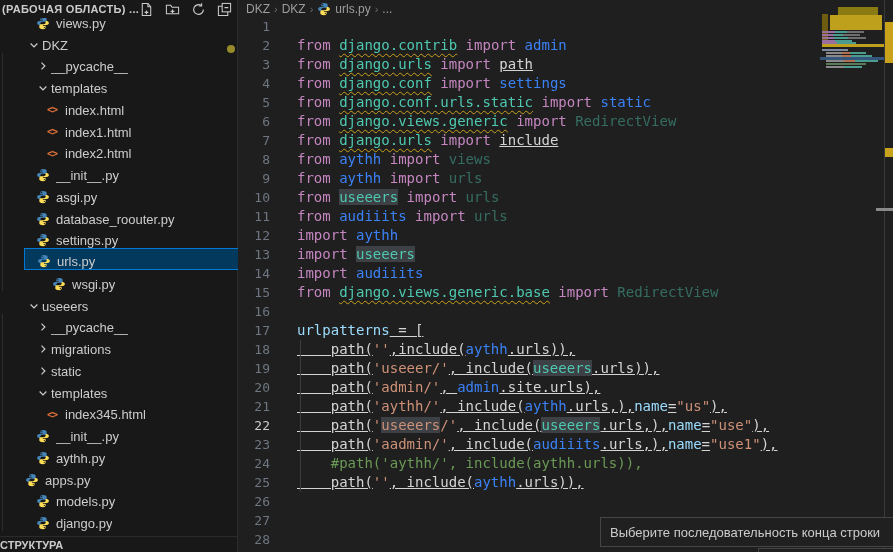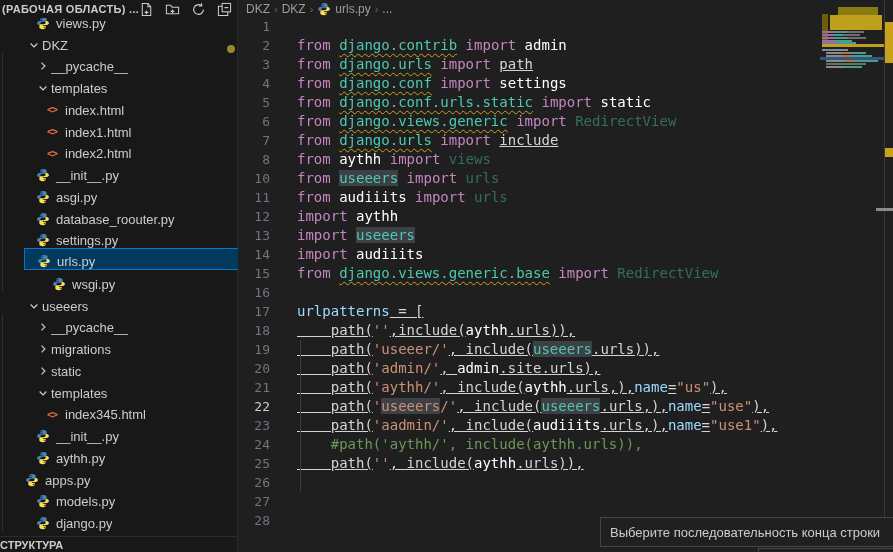--- a/index.html
+++ b/index.html
@@ -36,7 +36,7 @@
   .ln{display:inline-block;width:32px;text-align:right;color:#6e7681;font-size:13px;vertical-align:top;}
   .cl.active .ln{color:#cccccc;}
   .ct{padding-left:27px;}
-  .k{color:#c586c0;} .m{color:#ffffff;} .p{color:#d4d4d4;text-decoration:underline;} .v{color:#9cdcfe;}
+  .k{color:#c586c0;} .m{color:#3b82f6;} .p{color:#d4d4d4;text-decoration:underline;} .v{color:#9cdcfe;}
   .s{color:#ce9178;} .c{color:#6a9955;} .d{color:#4ec9b0;opacity:.45;}
   .w{color:#4ec9b0;text-decoration:underline wavy #c8a21b 1px;text-underline-offset:3px;}
   .mh{color:#4ec9b0;background:rgba(110,118,129,.38);}

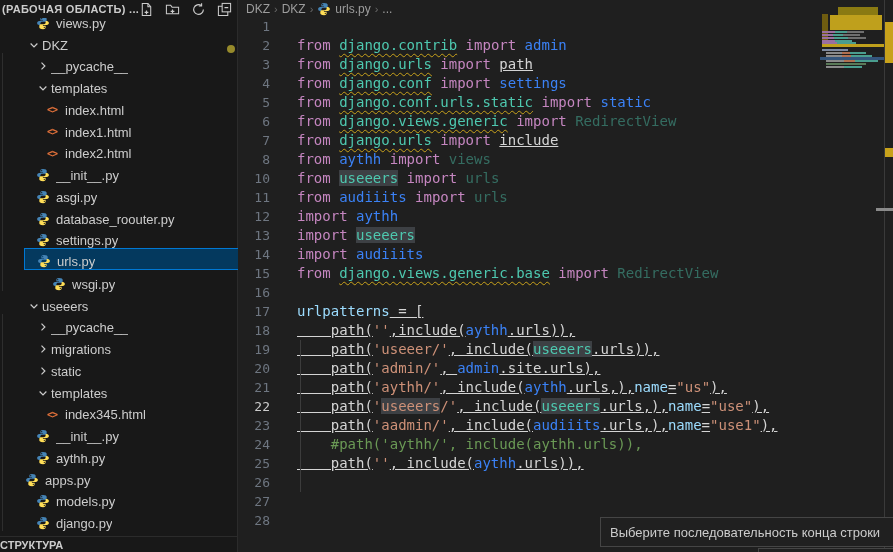--- a/index.html
+++ b/index.html
@@ -325,6 +325,7 @@
         <div class="cl"><span class="ln">6</span><span class="ct"><span class="k">from </span><span class="w">django.views.generic</span><span class="k"> import </span><span class="d">RedirectView</span></span></div>
         <div class="cl"><span class="ln">7</span><span class="ct"><span class="k">from </span><span class="w">django.urls</span><span class="k"> import </span><span class="p">include</span></span></div>
         <div class="cl"><span class="ln">8</span><span class="ct"><span class="k">from </span><span class="m">aythh</span><span class="k"> import </span><span class="d">views</span></span></div>
+        <div class="cl"><span class="ln">9</span><span class="ct"><span class="k">from </span><span class="m">aythh</span><span class="k"> import </span><span class="d">urls</span></span></div>
         <div class="cl"><span class="ln">10</span><span class="ct"><span class="k">from </span><span class="mh">useeers</span><span class="k"> import </span><span class="d">urls</span></span></div>
         <div class="cl"><span class="ln">11</span><span class="ct"><span class="k">from </span><span class="m">audiiits</span><span class="k"> import </span><span class="d">urls</span></span></div>
         <div class="cl"><span class="ln">12</span><span class="ct"><span class="k">import </span><span class="m">aythh</span></span></div>

